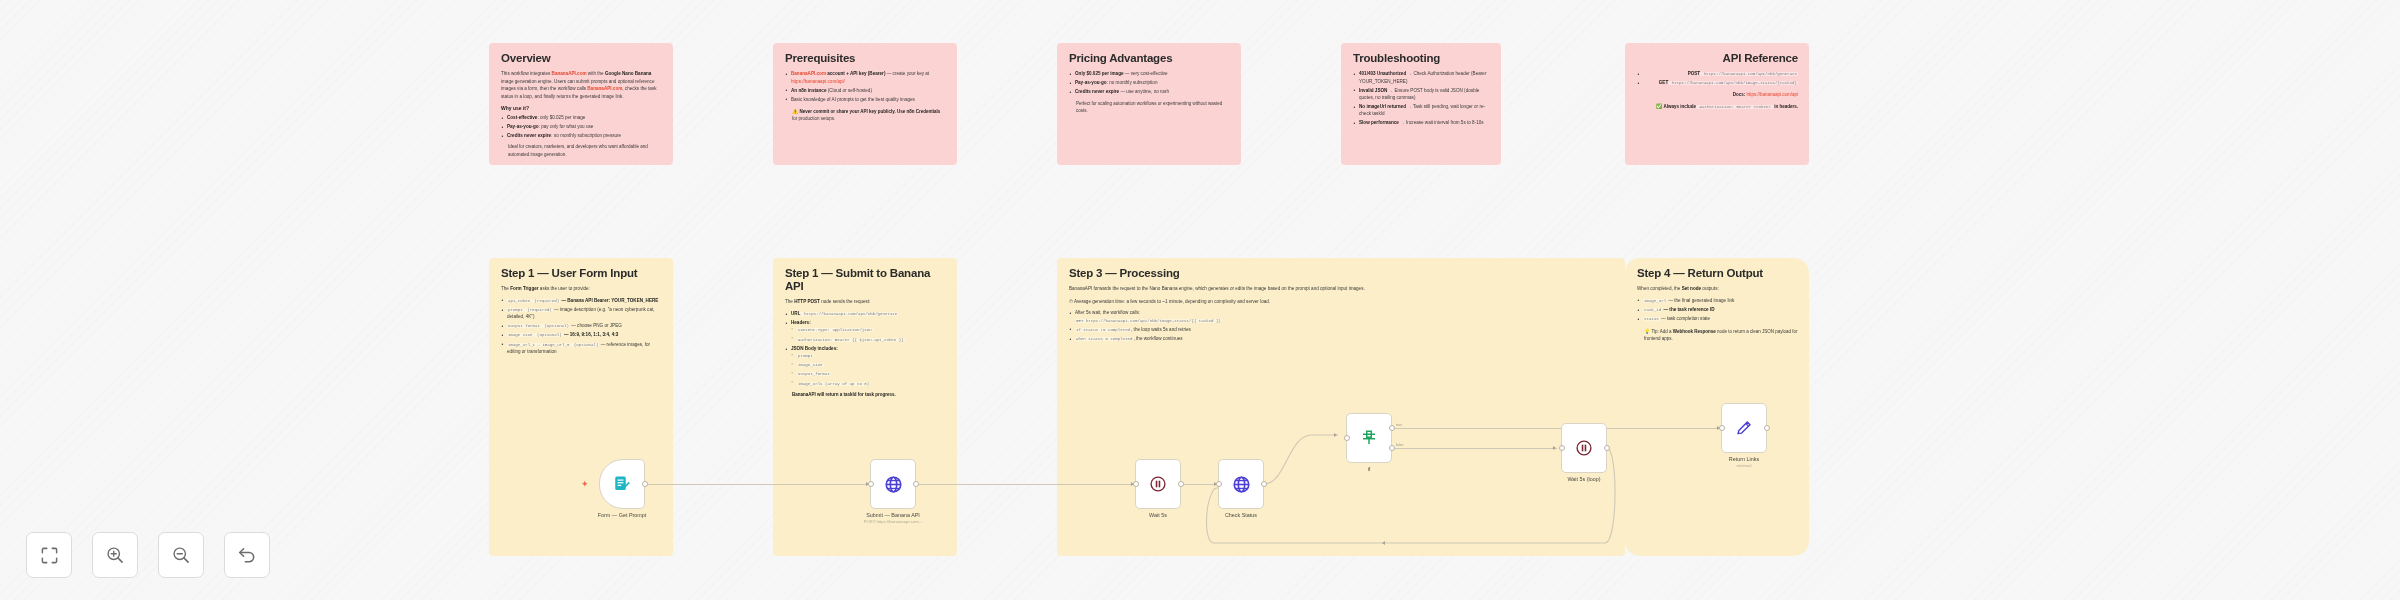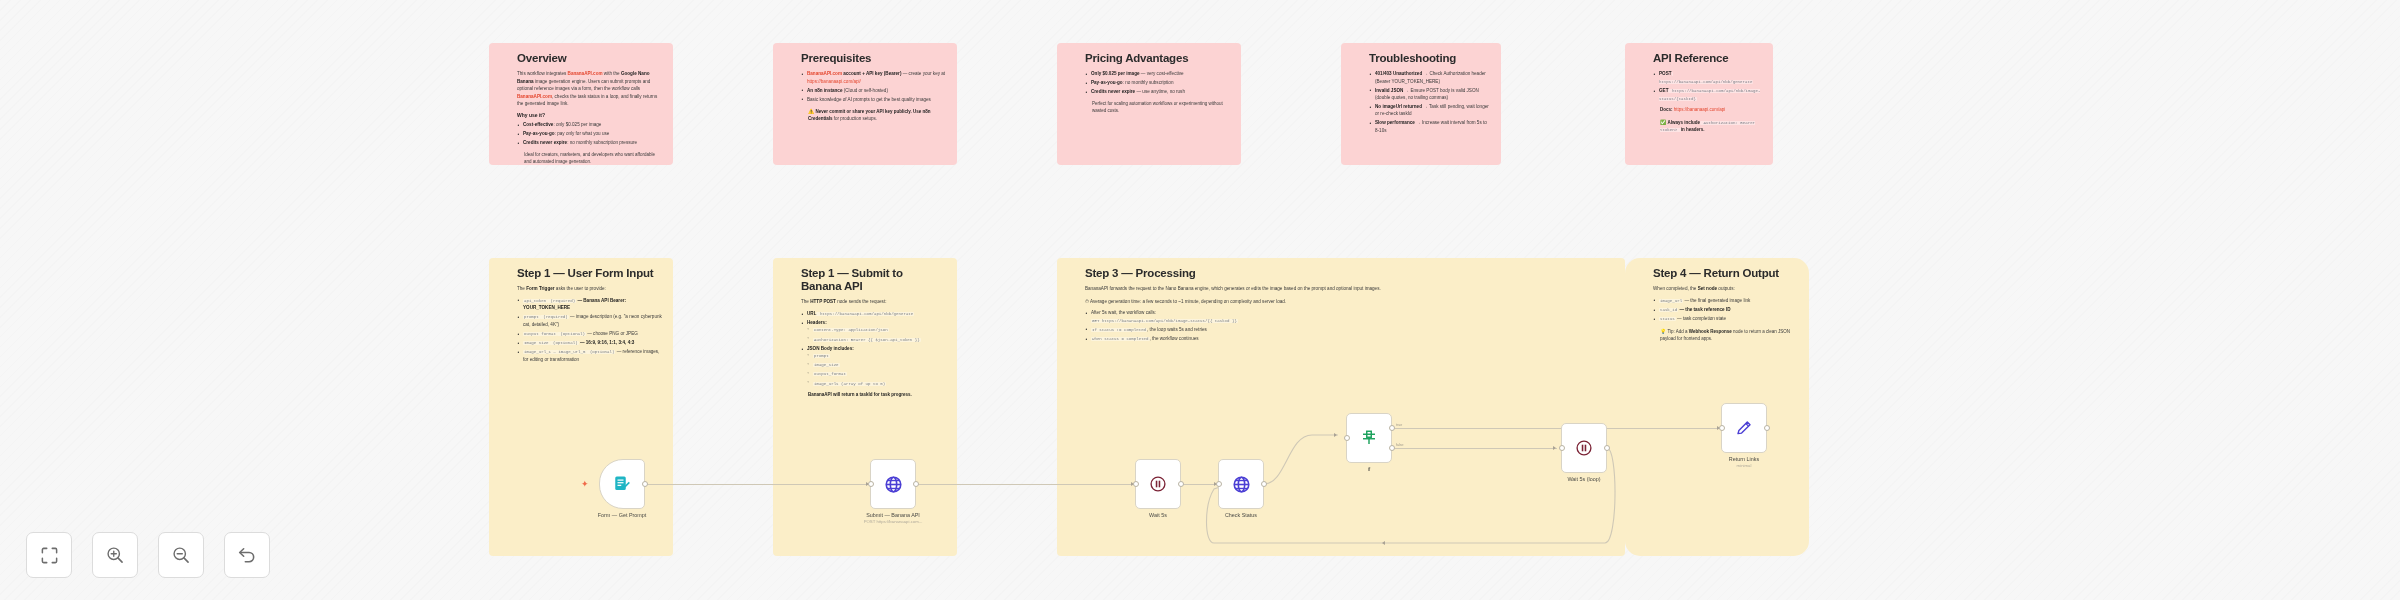--- a/index.html
+++ b/index.html
@@ -26,7 +26,7 @@
   }
   .note-pink { background: #fcd3d3; }
   .note-yellow { background: #fbeec8; }
-  .note-inner { padding: 9px 11px 8px 28px; }
+  .note-inner { padding: 9px 11px 8px 12px; }
 
   .note h3 {
     font-size: 11.5px;

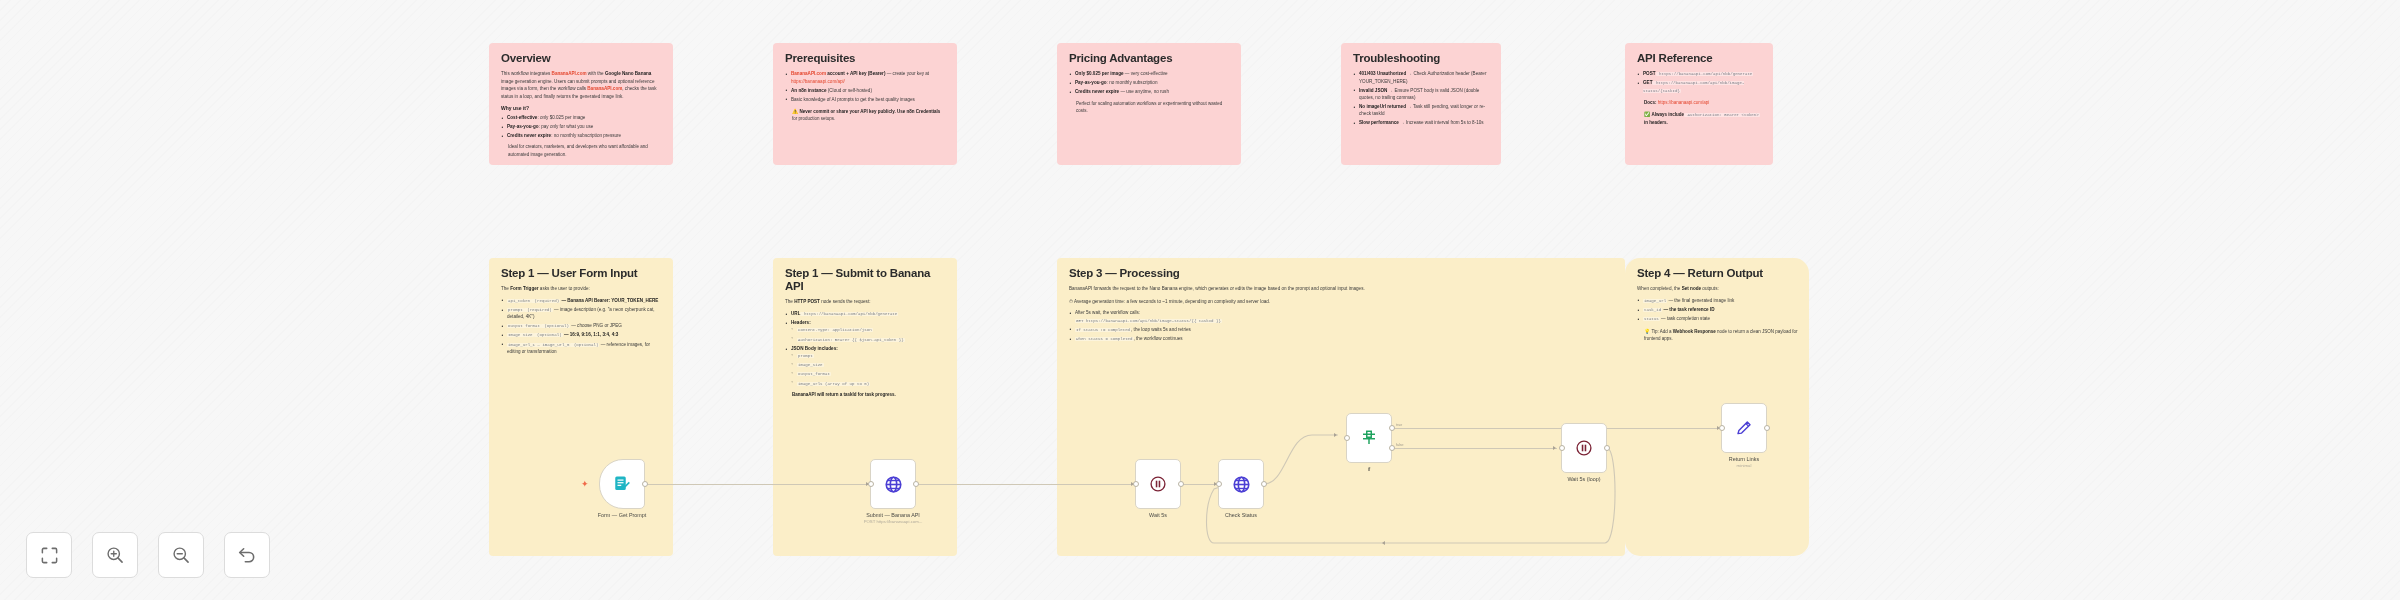--- a/index.html
+++ b/index.html
@@ -252,7 +252,7 @@
     </div>
   </div>
 
-  <div class="note note-pink" style="left:1625px; top:43px; width:148px; height:122px;">
+  <div class="note note-pink" style="left:1625px; top:43px; width:184px; height:122px;text-align:right;">
     <div class="note-inner">
       <h3>API Reference</h3>
       <ul>

